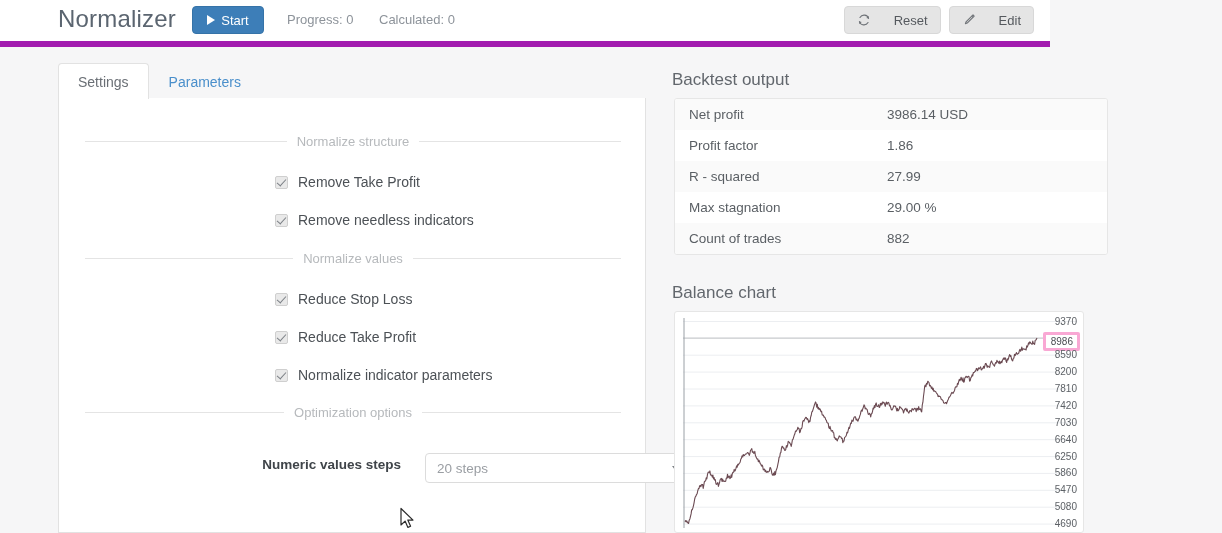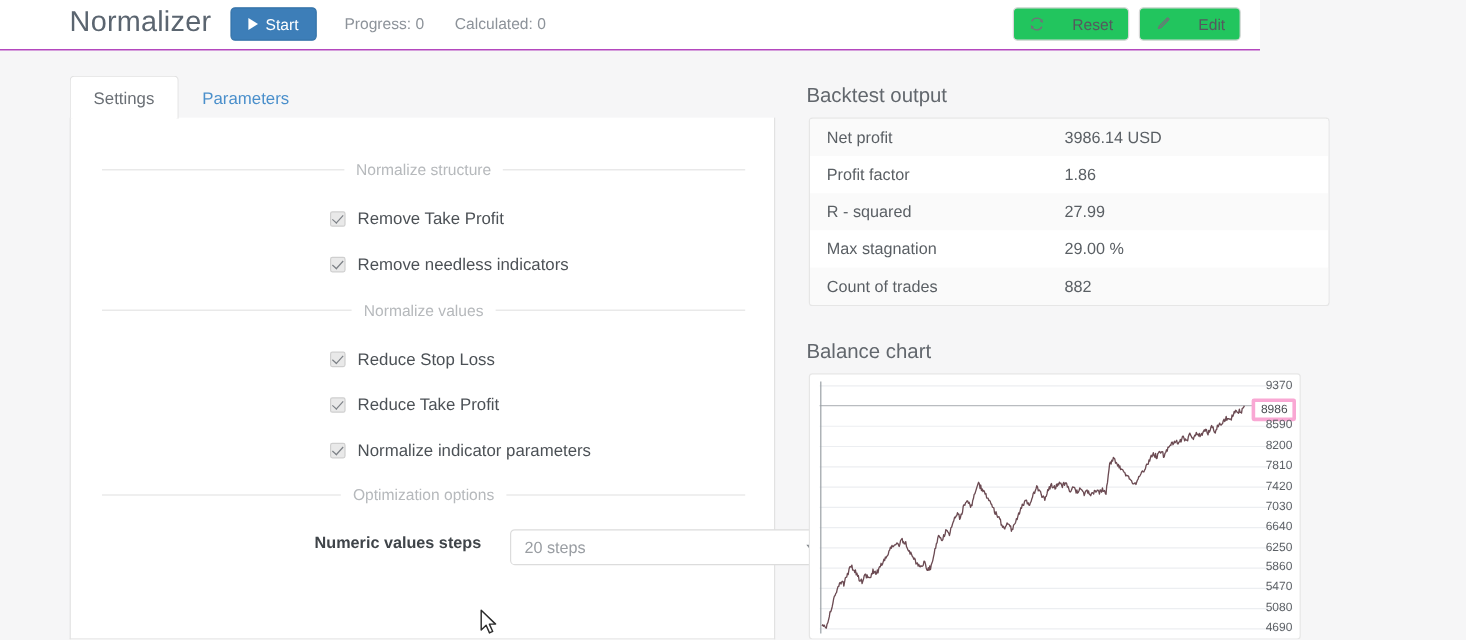--- a/index.html
+++ b/index.html
@@ -15,7 +15,7 @@
   
   .header {
     position: absolute; left: 0; top: 0; width: 1050px; height: 41px;
-    background: #ffffff; border-bottom: 1px solid #a21caf;
+    background: #ffffff; border-bottom: 6px solid #a21caf;
   }
   .brand {
     position: absolute; left: 58px; top: 5px;

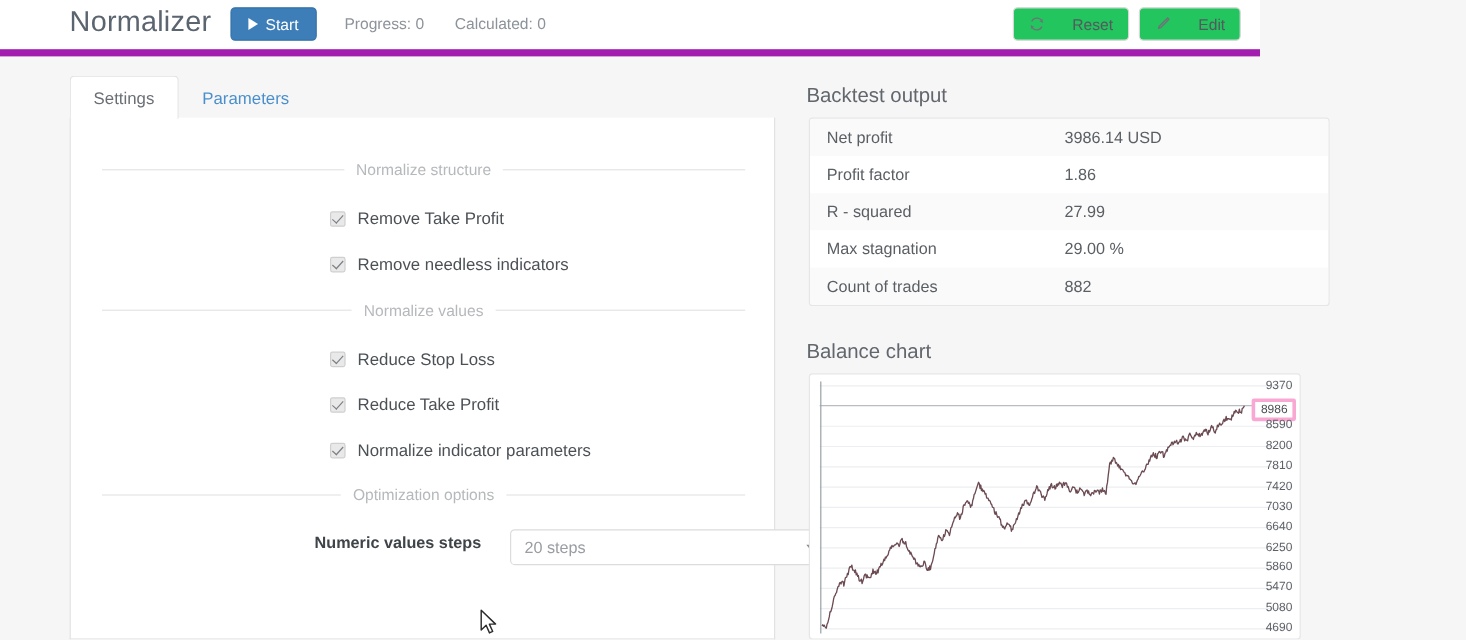--- a/index.html
+++ b/index.html
@@ -44,7 +44,7 @@
   .hdr-right { position: absolute; right: 16px; top: 6px; display: flex; gap: 8px; }
   .ghost-btn {
     height: 28px; min-width: 72px; padding: 12px 12px;
-    background: #22c55e; border: 1px solid #d8d8d8; border-radius: 4px;
+    background: #e5e5e5; border: 1px solid #d8d8d8; border-radius: 4px;
     color: #55595e; font-size: 13px;
     display: flex; align-items: center; justify-content: center; gap: 23px;
     cursor: pointer; box-sizing: border-box;

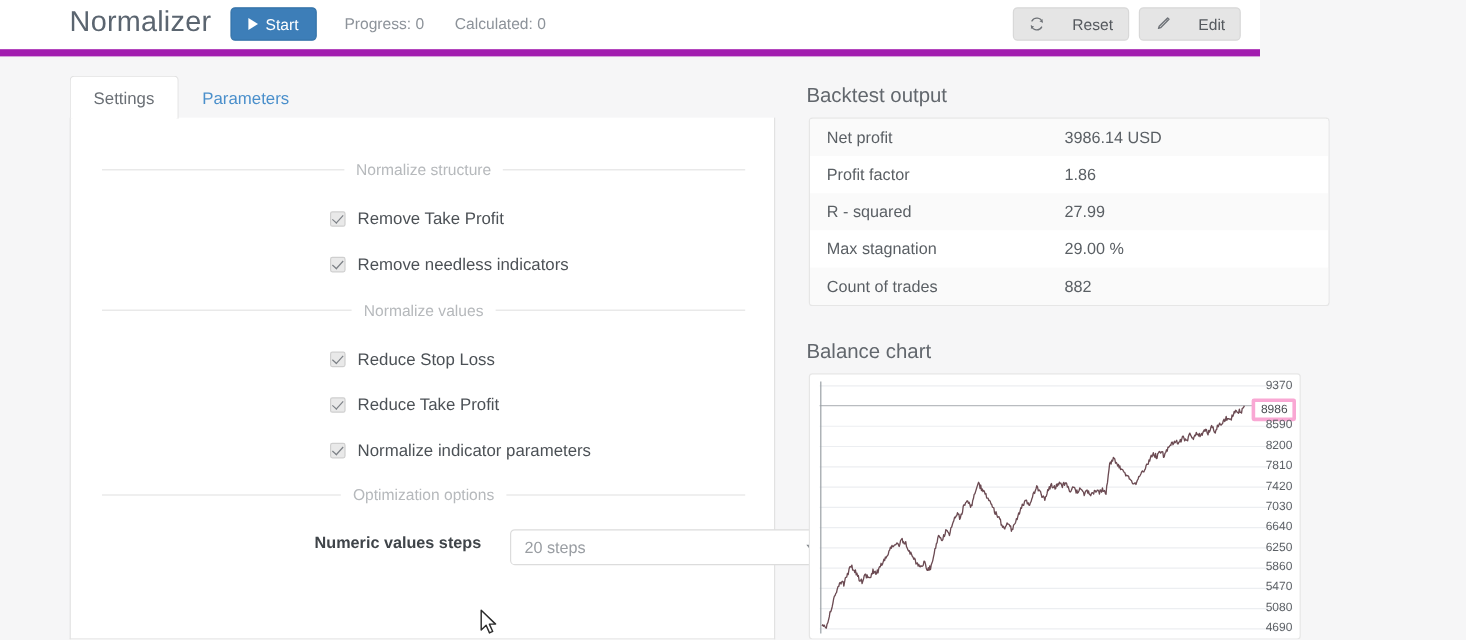--- a/index.html
+++ b/index.html
@@ -260,7 +260,7 @@
       <span class="ln"></span>
     </div>
 
-    <div class="fieldrow" style="top:343px">
+    <div class="fieldrow" style="top:355px">
       <div class="fieldlabel">Numeric values steps</div>
       <div class="selbox">
         <span class="val">20 steps</span>

